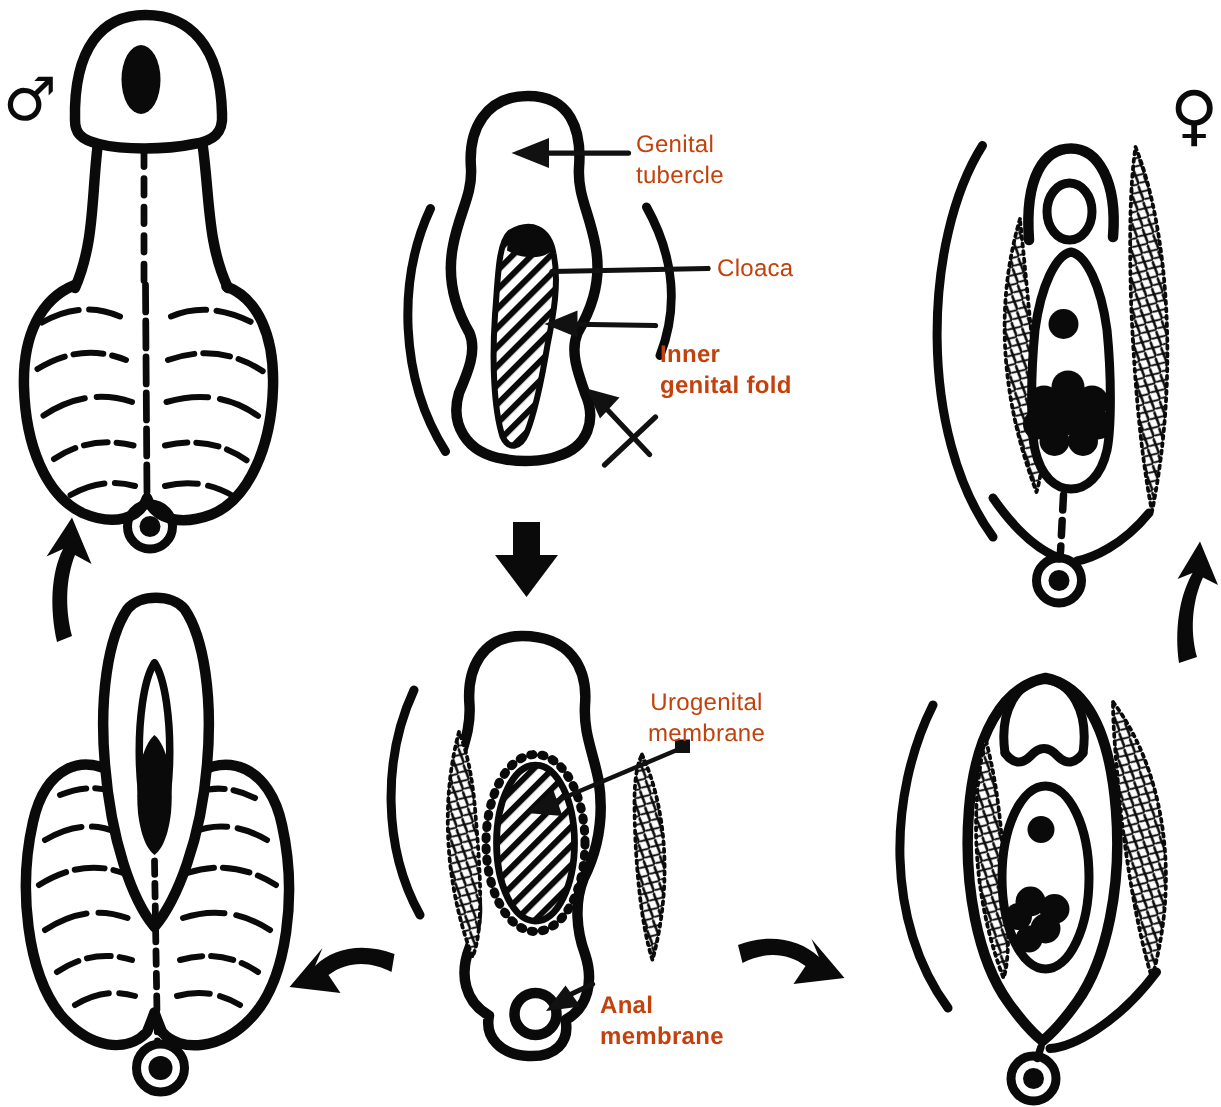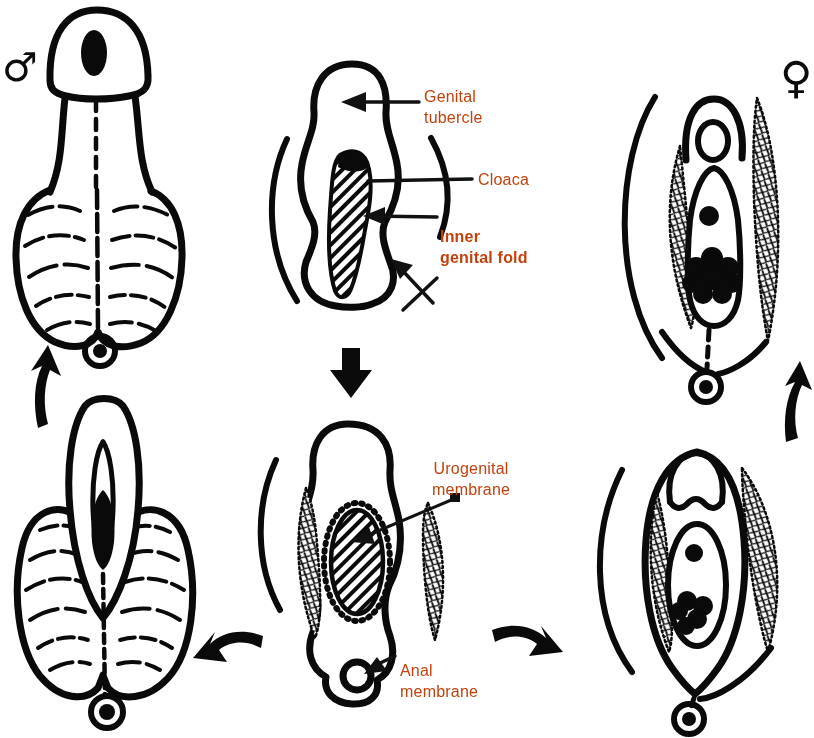--- a/index.html
+++ b/index.html
@@ -204,7 +204,7 @@
 genital fold</div>
   <div class="lbl" style="left:432px;top:458px;text-align:center;">Urogenital
 membrane</div>
-  <div class="lbl" style="left:400px;top:660px;">Anal
+  <div class="lbl" style="left:400px;top:660px;font-weight:bold;">Anal
 membrane</div>
 
   <div class="sym male">♂</div>

